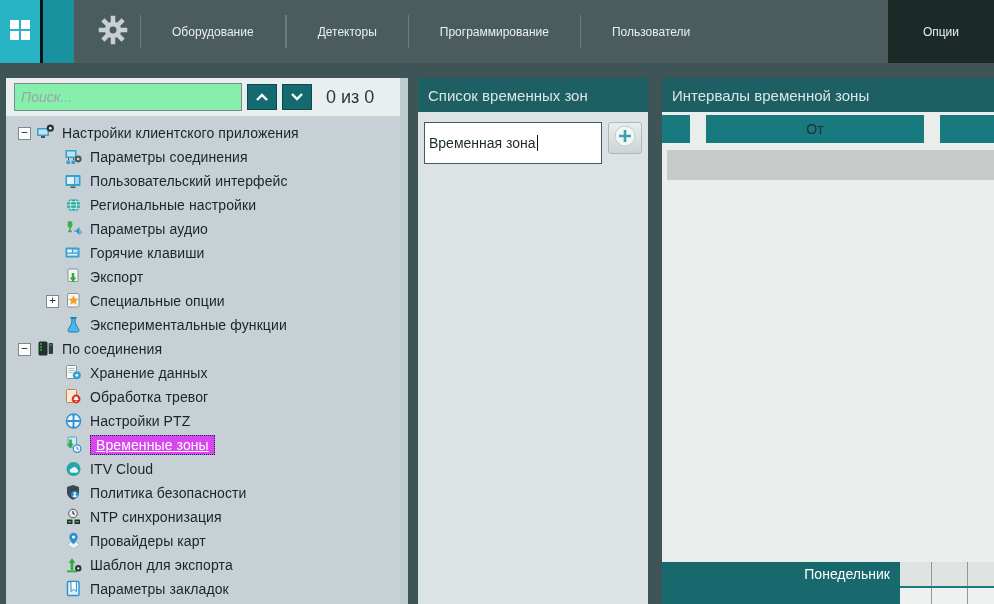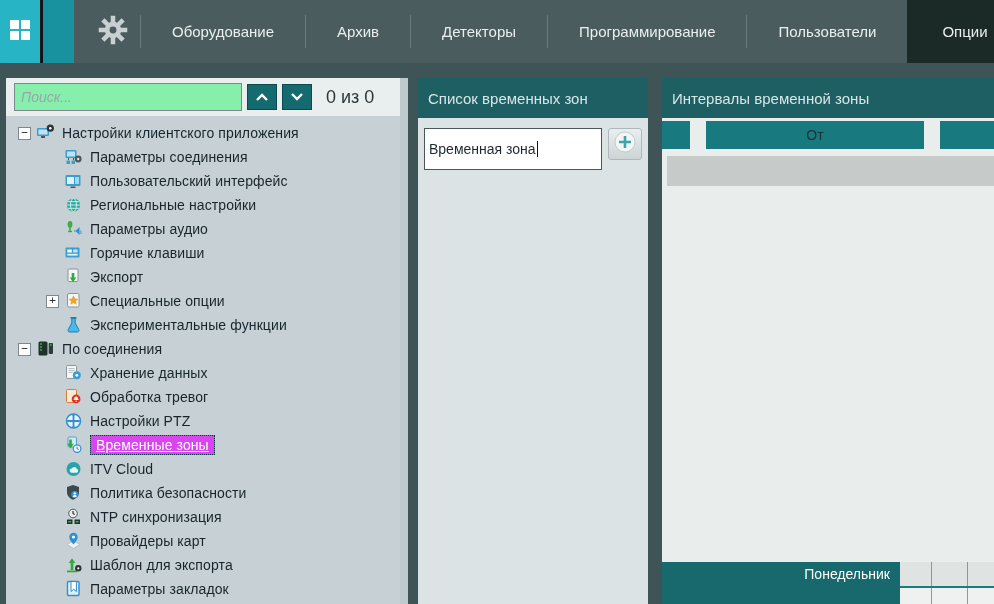--- a/index.html
+++ b/index.html
@@ -21,7 +21,7 @@
   .nav-tabs { display:flex; flex:1; align-items:stretch; }
   .nav-sep { width:1px; background:#697c7d; margin:15px 0; flex:none; }
   .tab { display:flex; align-items:center; padding:0 31px; color:#e9efef;
-         font-size:15px; white-space:nowrap; cursor:default; }
+         font-size:12px; white-space:nowrap; cursor:default; }
   .tab.active { background:#1c2a27; margin-left:auto; padding:0 35px; }
 
   

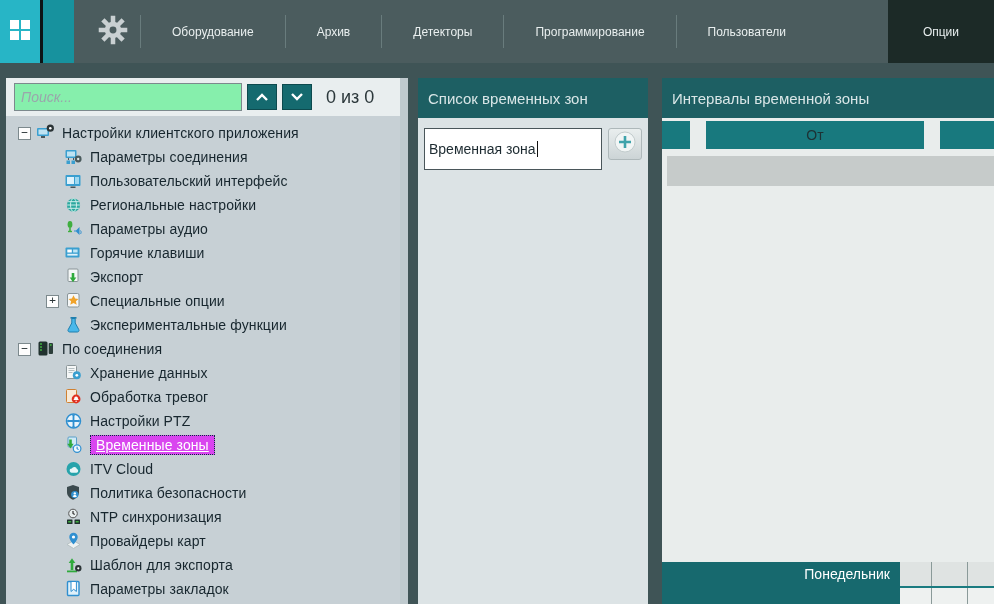--- a/index.html
+++ b/index.html
@@ -123,7 +123,6 @@
       <div class="nav-sep"></div>
       <div class="tab">Оборудование</div>
       <div class="nav-sep"></div>
-      <div class="tab">Архив</div>
       <div class="nav-sep"></div>
       <div class="tab">Детекторы</div>
       <div class="nav-sep"></div>

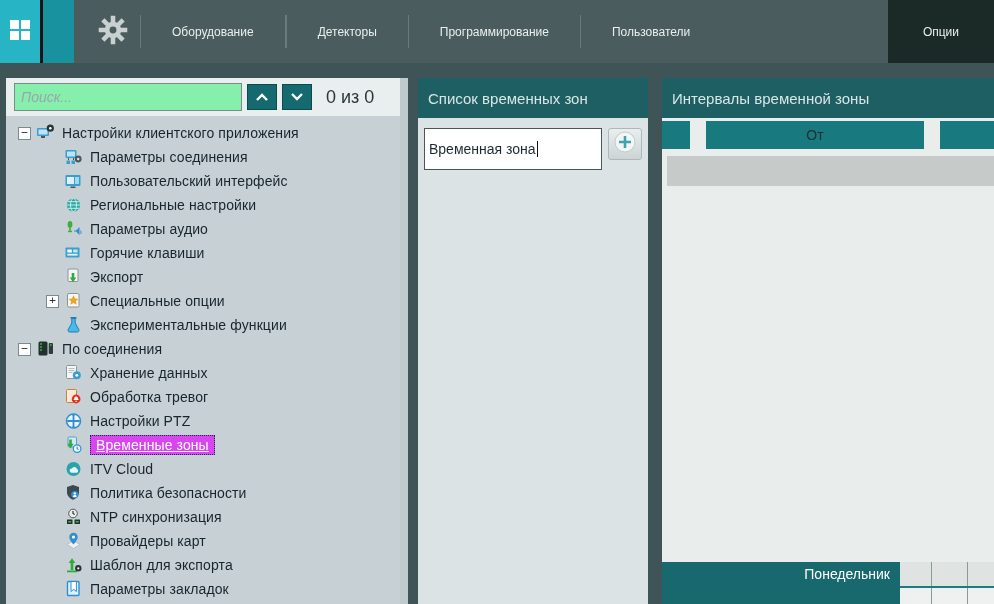--- a/index.html
+++ b/index.html
@@ -59,7 +59,7 @@
   
   .mid-panel { position:absolute; left:418px; top:78px; width:230px; bottom:0;
                background:#dce3e5; }
-  .panel-header { height:40px; background:#1d5f63; color:#d9e6e7; font-size:15px;
+  .panel-header { height:34px; background:#1d5f63; color:#d9e6e7; font-size:15px;
                   display:flex; align-items:center; padding:0 10px; white-space:nowrap;}
   .zone-row { display:flex; padding:10px 6px 0 6px; gap:6px; align-items:flex-start; }
   .textbox { width:182px; height:42px; background:#fff; border:1px solid #4a565a;

